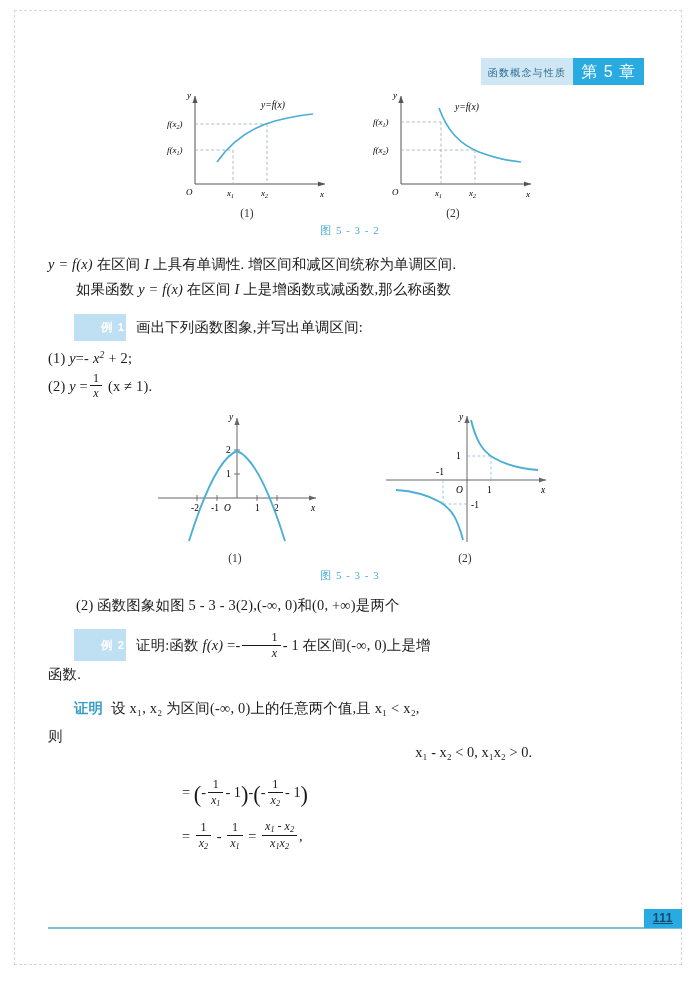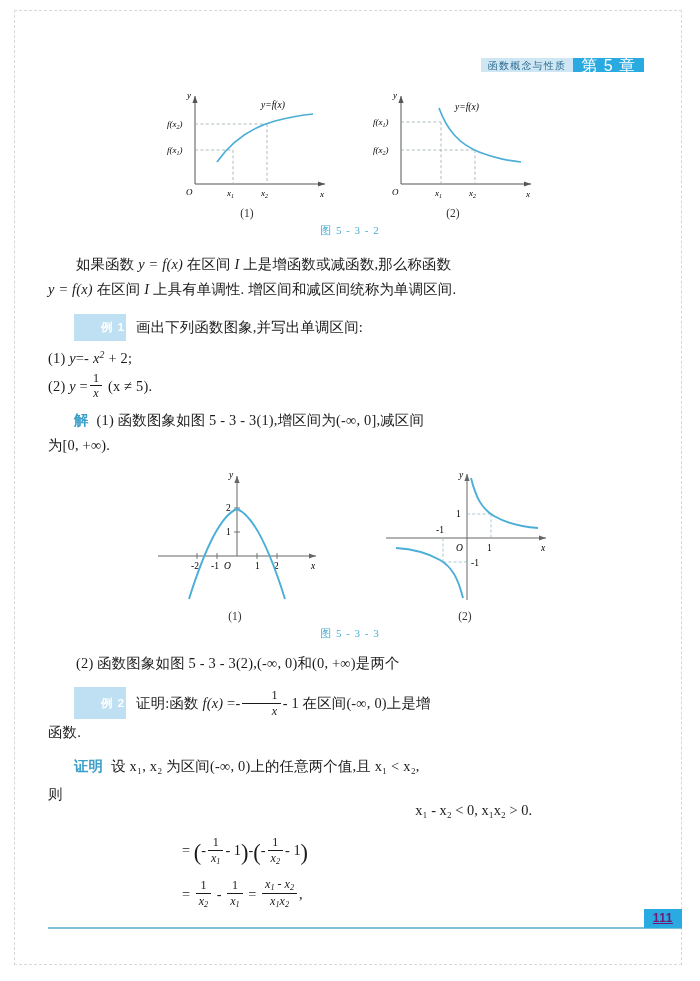--- a/index.html
+++ b/index.html
@@ -25,7 +25,7 @@
   
   .runhead{
     position:absolute;right:8px;top:14px;
-    display:flex;align-items:stretch;height:14px;
+    display:flex;align-items:stretch;height:27px;
     font-family:"Liberation Sans","DejaVu Sans",sans-serif;
   }
   .runhead .chap-title{

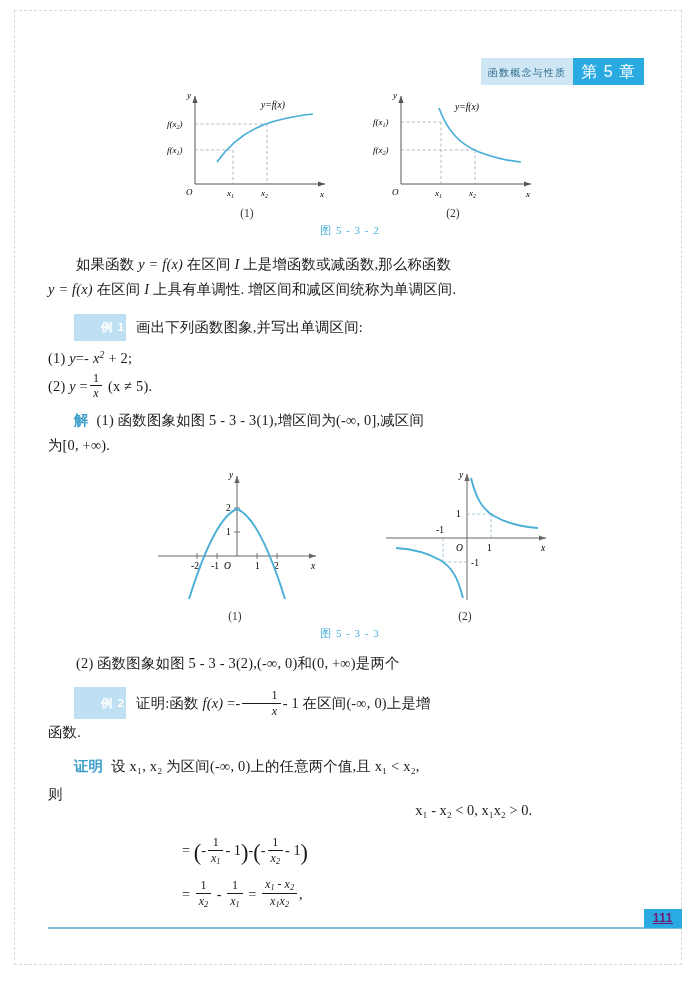--- a/index.html
+++ b/index.html
@@ -178,11 +178,11 @@
   </div>
 
   <div class="blk" style="margin-top:14px;">
+    <p class="para">
+      <span class="mi">y = f(x)</span><span> 在区间 </span><span class="mi">I</span><span> 上具有单调性. 增区间和减区间统称为单调区间.</span>
+    </p>
     <p class="para indent">
       <span>如果函数 </span><span class="mi">y = f(x)</span><span> 在区间 </span><span class="mi">I</span><span> 上是增函数或减函数,那么称函数</span>
-    </p>
-    <p class="para">
-      <span class="mi">y = f(x)</span><span> 在区间 </span><span class="mi">I</span><span> 上具有单调性. 增区间和减区间统称为单调区间.</span>
     </p>
   </div>
 

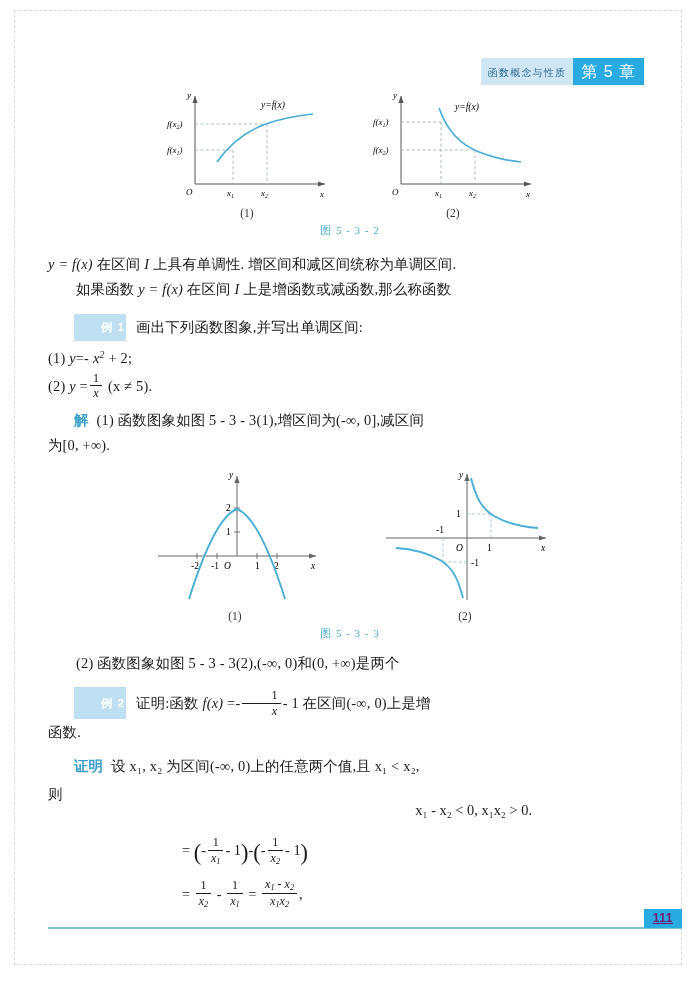--- a/index.html
+++ b/index.html
@@ -196,7 +196,7 @@
     <p class="para">
       <span>(2) </span><span class="mi">y</span>
       <span>=<span class="frac"><span class="num">1</span><span class="den mi">x</span></span></span>
-      <span>(x ≠ 5).</span>
+      <span>(x ≠ 1).</span>
     </p>
   </div>
 

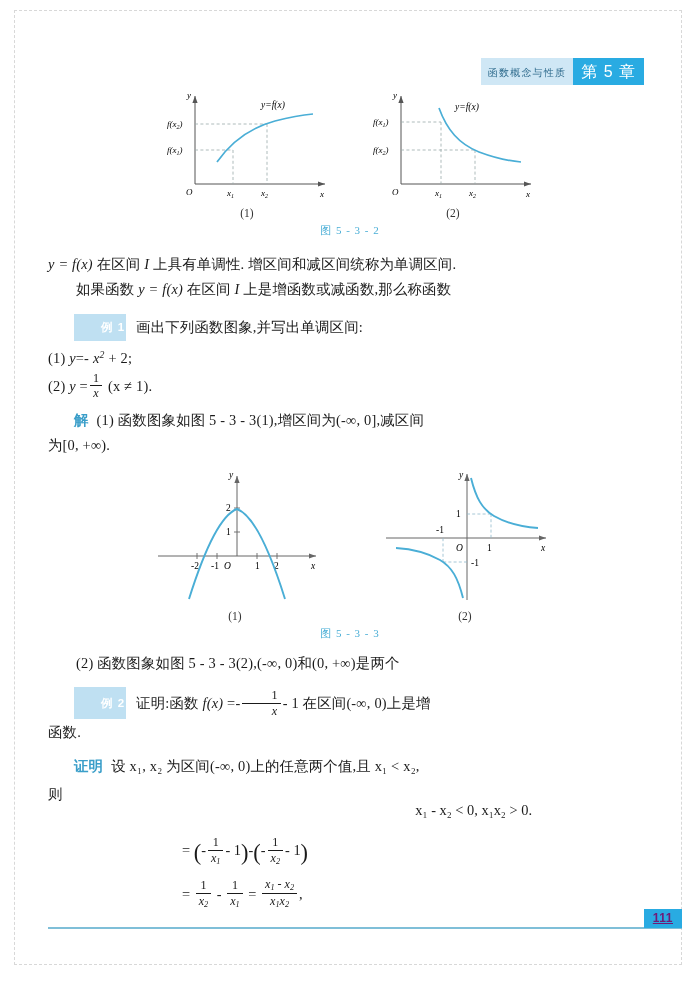--- a/index.html
+++ b/index.html
@@ -200,12 +200,6 @@
     </p>
   </div>
 
-  <div class="blk" style="margin-top:8px;">
-    <p class="para" style="text-indent:26px;">
-      <span class="kw-blue">解</span><span>(1) 函数图象如图 5 - 3 - 3(1),增区间为(-∞, 0],减区间</span>
-    </p>
-    <p class="para">为[0, +∞).</p>
-  </div>
 
   <div style="margin-top:6px;">
     <div class="figrow" style="gap:40px;">

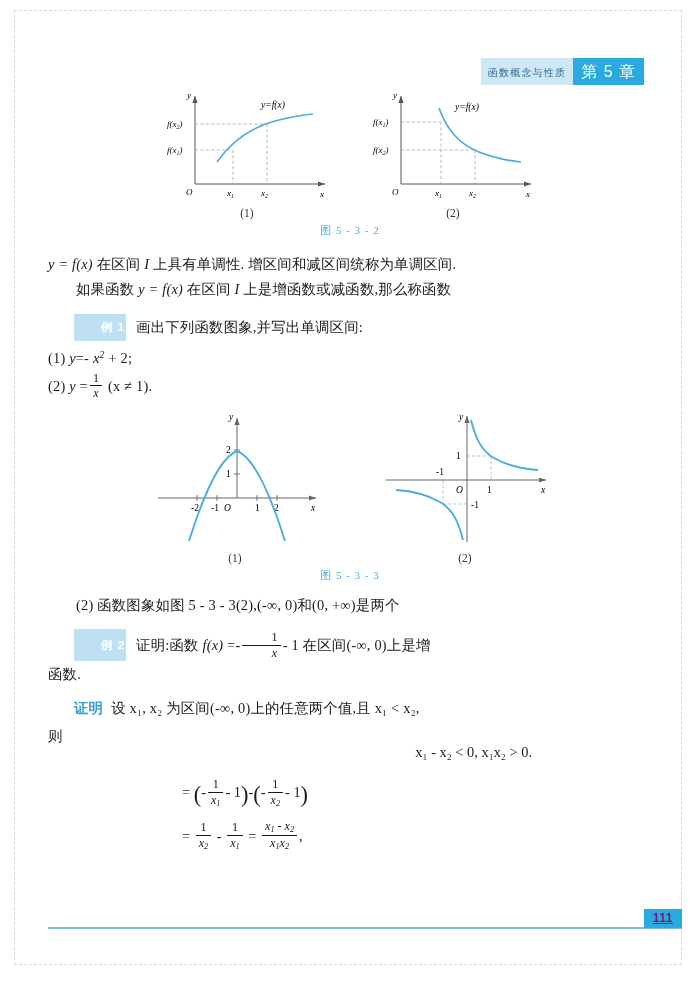--- a/index.html
+++ b/index.html
@@ -100,7 +100,7 @@
   }
   .footer .pageno{
     position:absolute;right:0;bottom:1px;
-    background:#29abe2;color:#701a75;
+    background:#29abe2;color:#0c4a6e;
     font-family:"Liberation Sans","DejaVu Sans",sans-serif;
     font-size:12px;font-weight:bold;letter-spacing:.5px;
     padding:2px 9px 3px 9px;

